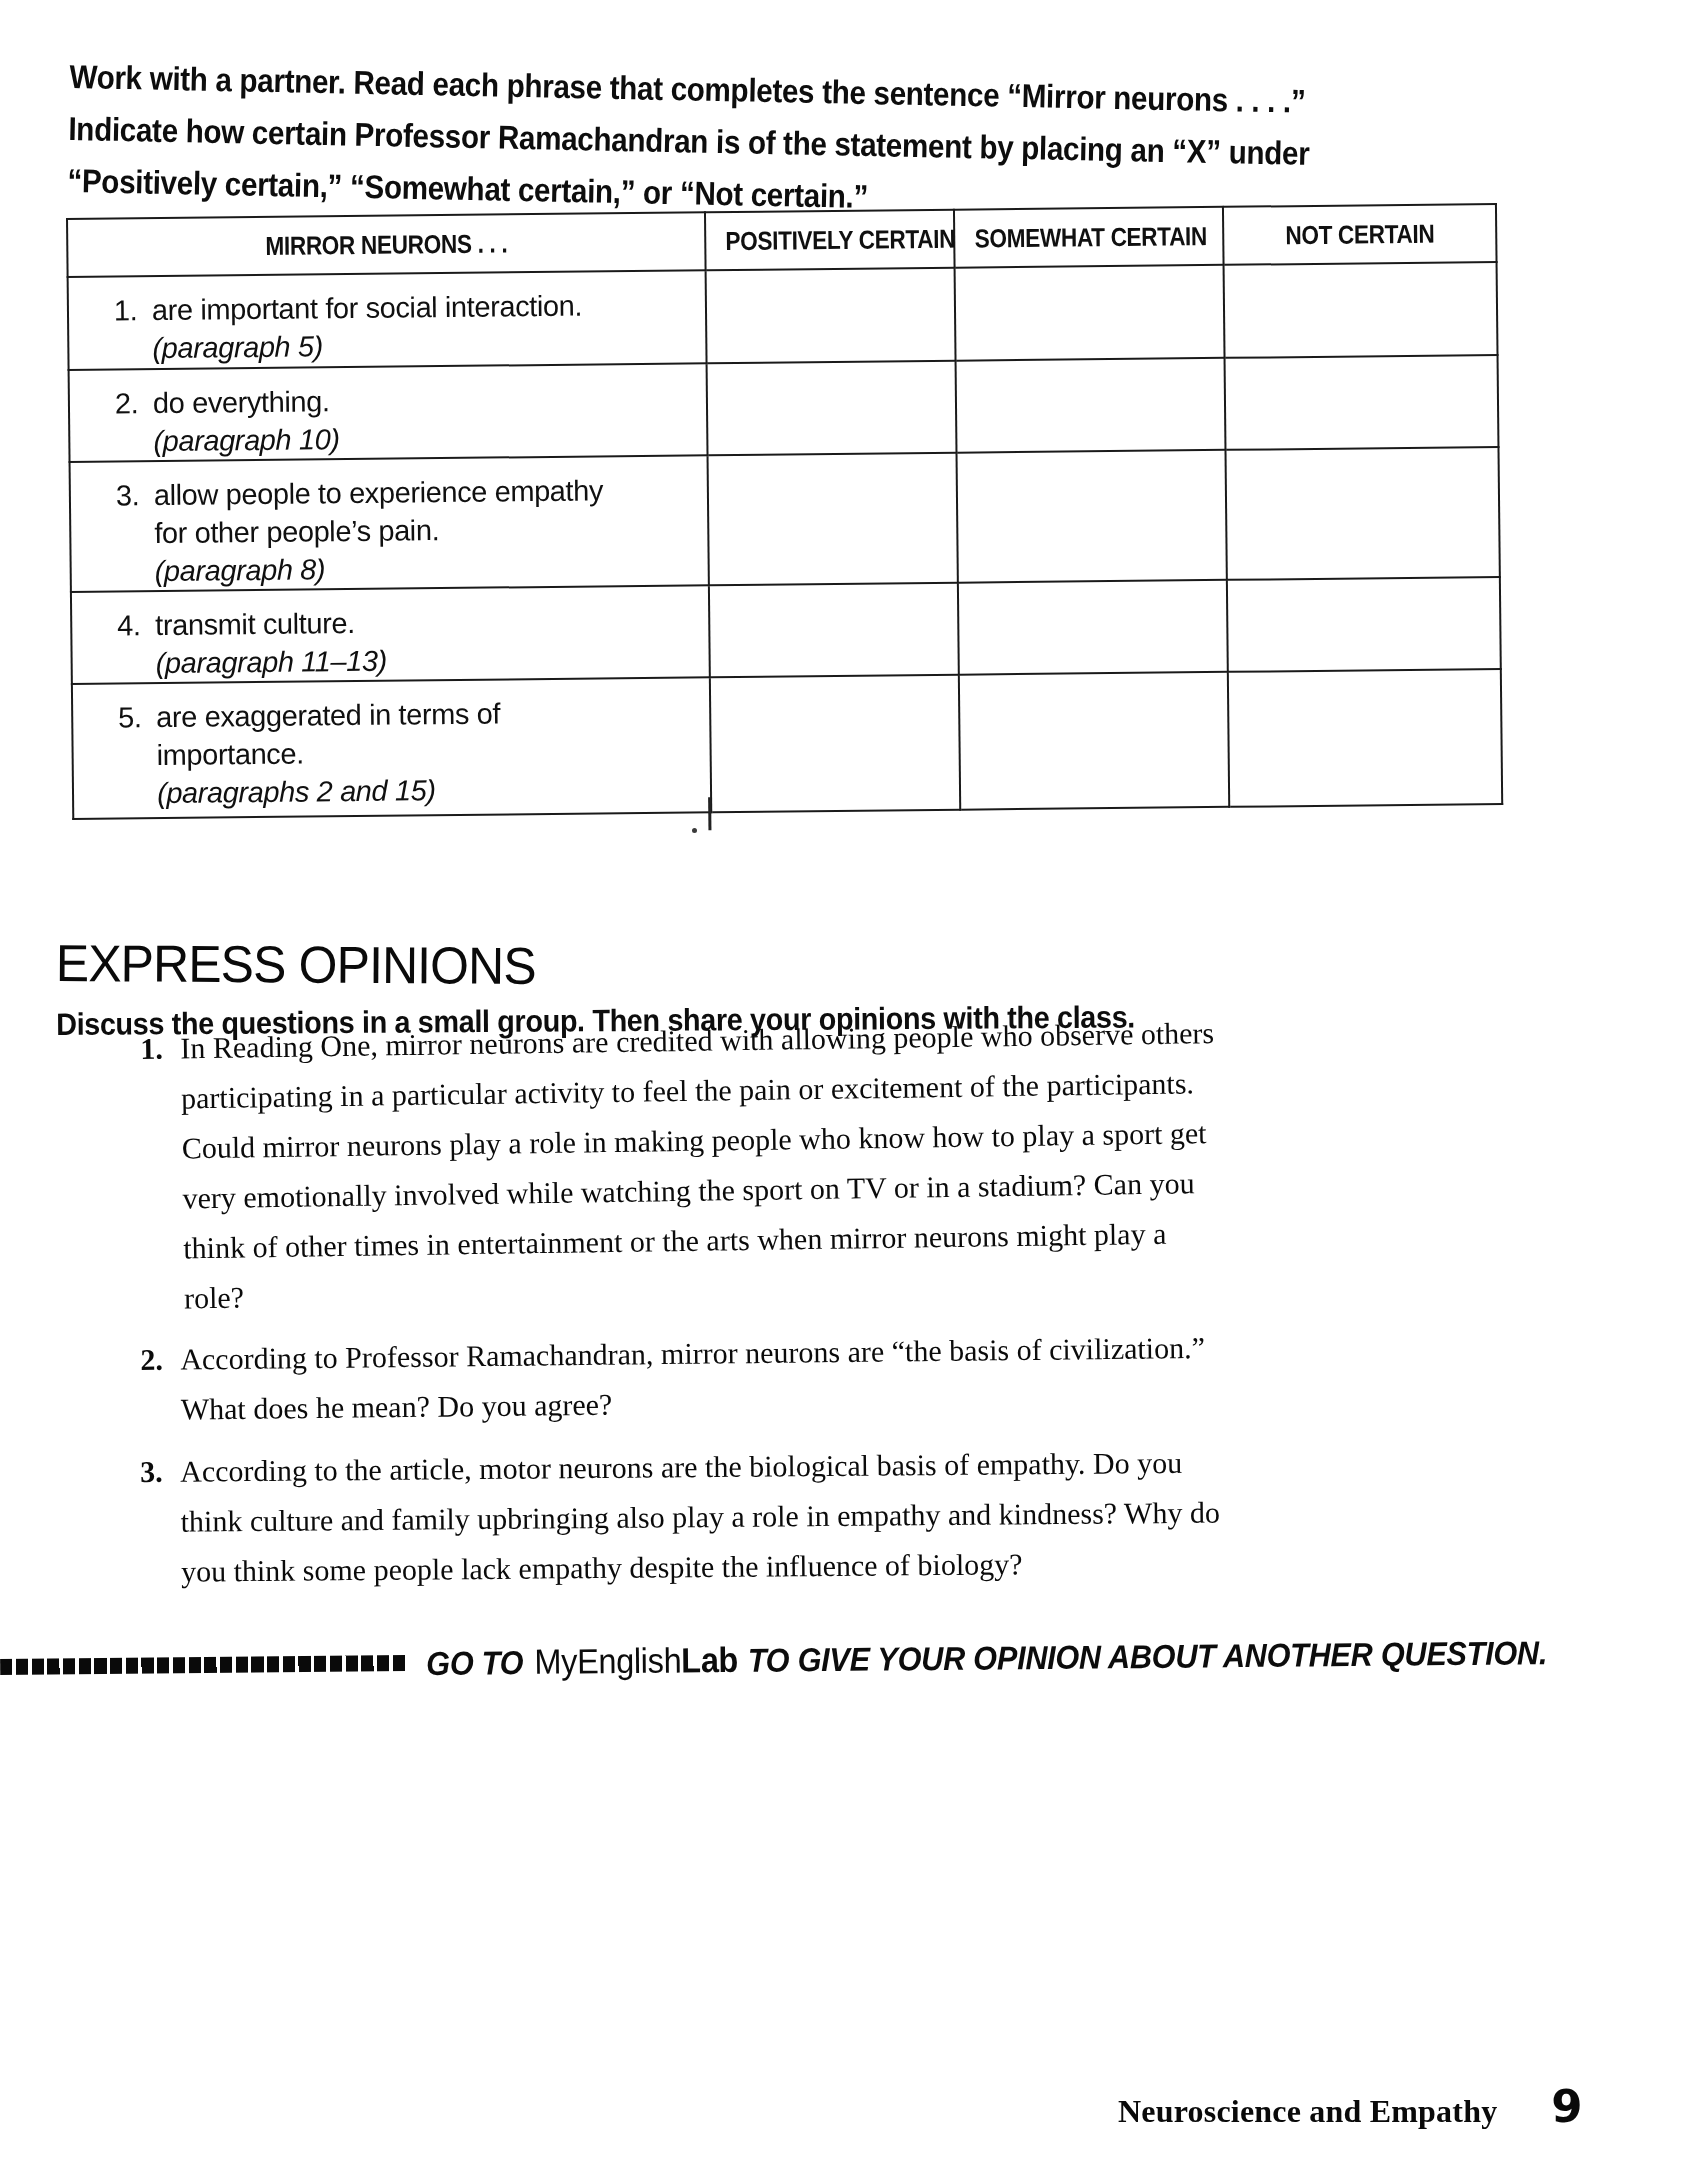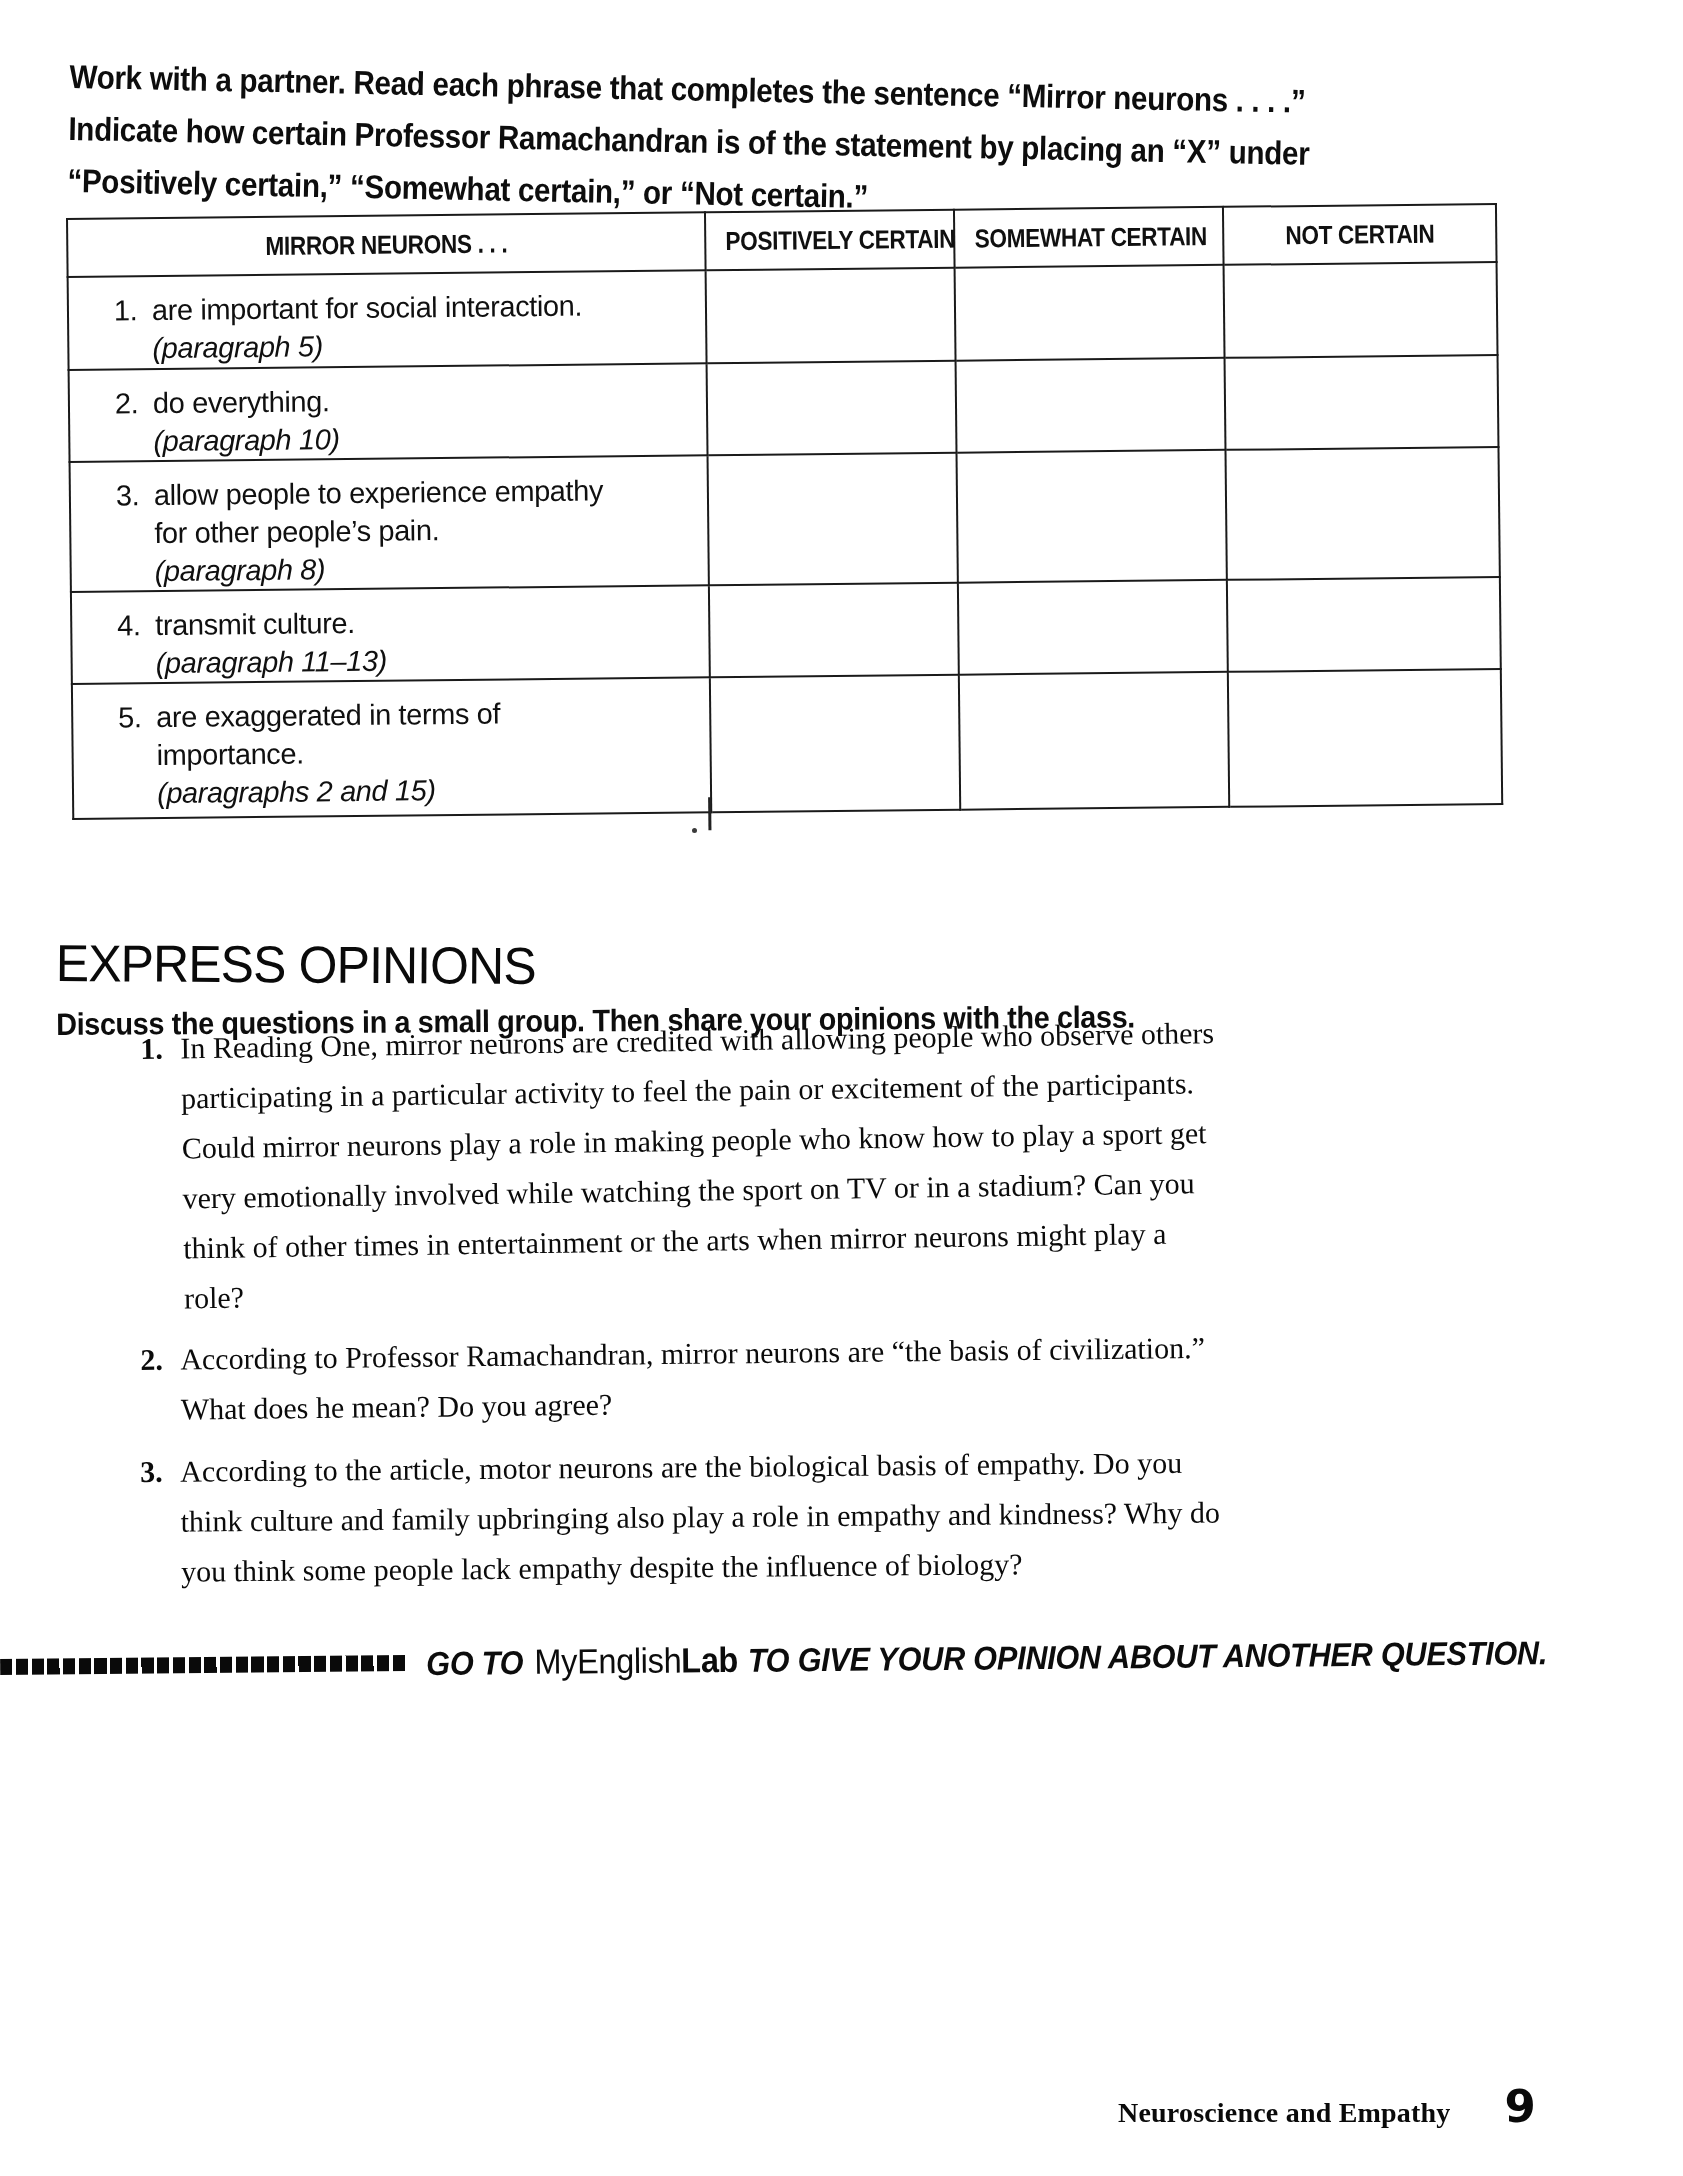--- a/index.html
+++ b/index.html
@@ -93,7 +93,7 @@
   .page-footer{
     position:absolute;left:1118px;top:2080px;display:flex;align-items:baseline;gap:54px;
   }
-  .chapter{font-family:"Liberation Serif",serif;font-weight:bold;font-size:28px;letter-spacing:0.2px;color:#0a0a0a;}
+  .chapter{font-family:"Liberation Serif",serif;font-weight:bold;font-size:32px;letter-spacing:0.2px;color:#0a0a0a;}
   .pnum{font-family:"DejaVu Sans",sans-serif;font-weight:bold;font-size:45px;color:#0a0a0a;}
 </style>
 </head>

